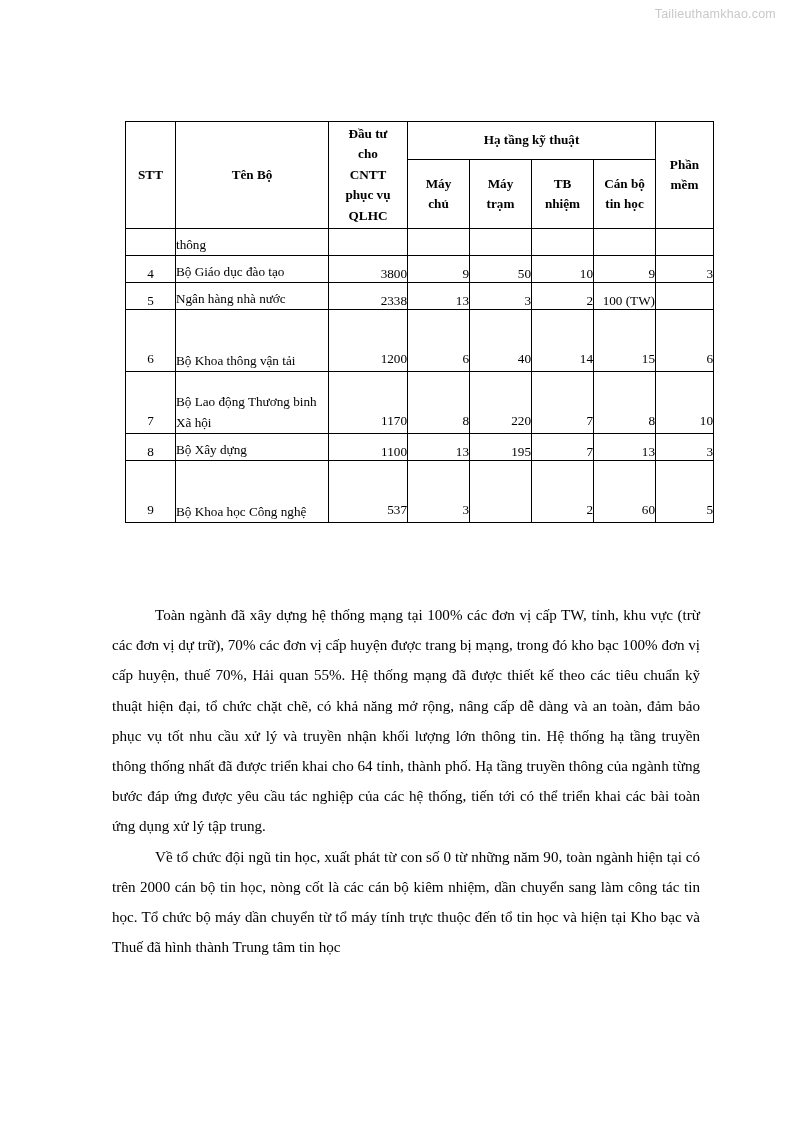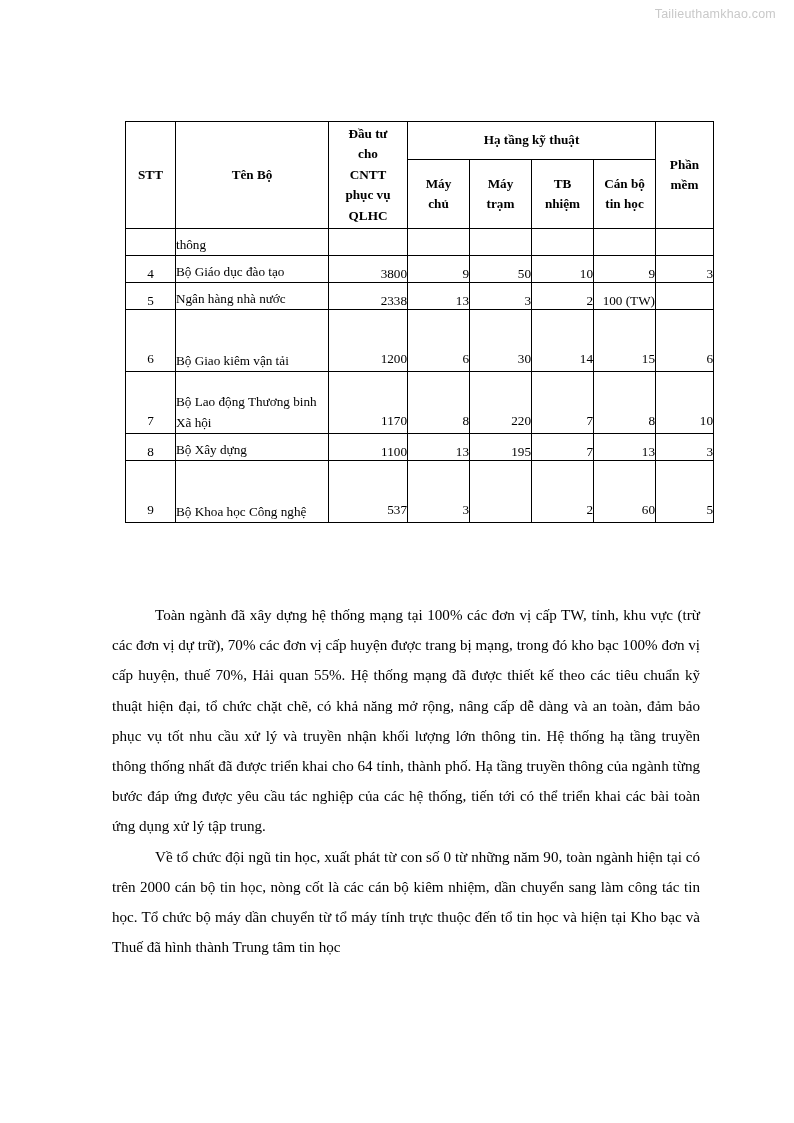--- a/index.html
+++ b/index.html
@@ -212,7 +212,7 @@
         </tr>
         <tr class="r-2line">
           <td class="c-stt">6</td>
-          <td class="c-name">Bộ Giao kiêm vận tải</td>
+          <td class="c-name">Bộ Khoa thông vận tải</td>
           <td class="c-num">1200</td>
           <td class="c-num">6</td>
           <td class="c-num">30</td>

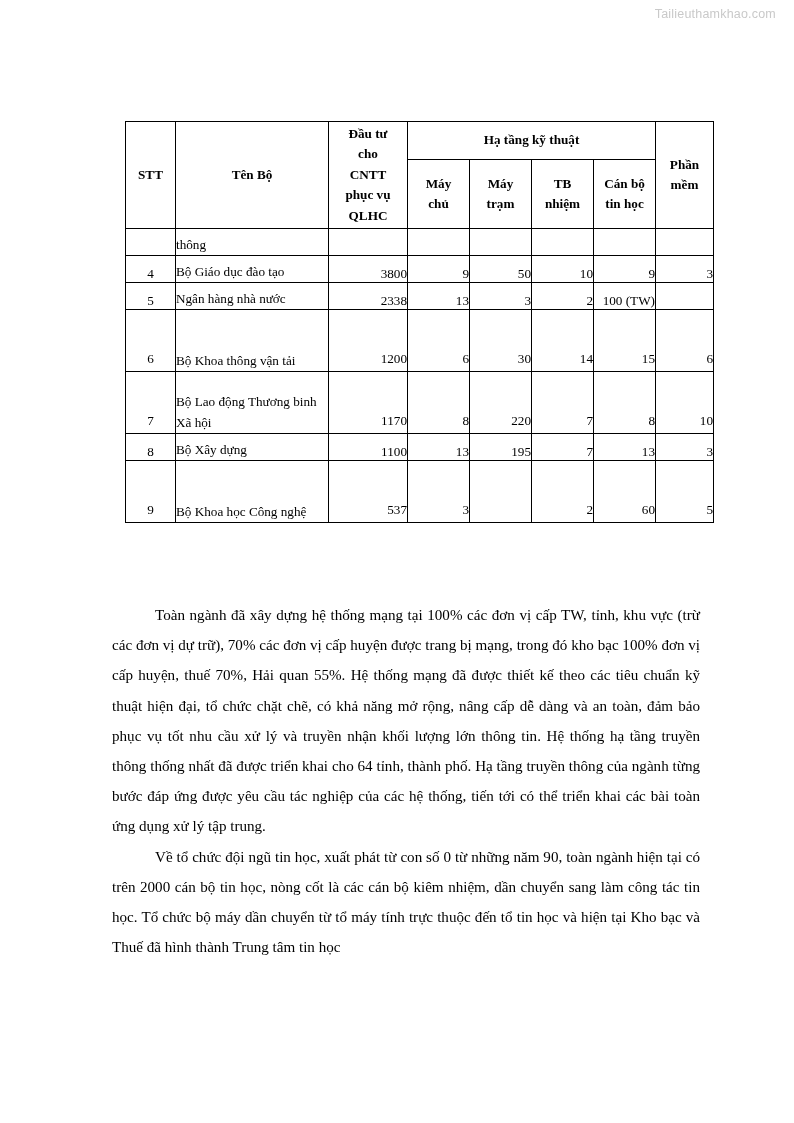--- a/index.html
+++ b/index.html
@@ -215,7 +215,7 @@
           <td class="c-name">Bộ Khoa thông vận tải</td>
           <td class="c-num">1200</td>
           <td class="c-num">6</td>
-          <td class="c-num">30</td>
+          <td class="c-num">40</td>
           <td class="c-num">14</td>
           <td class="c-num">15</td>
           <td class="c-num">6</td>

